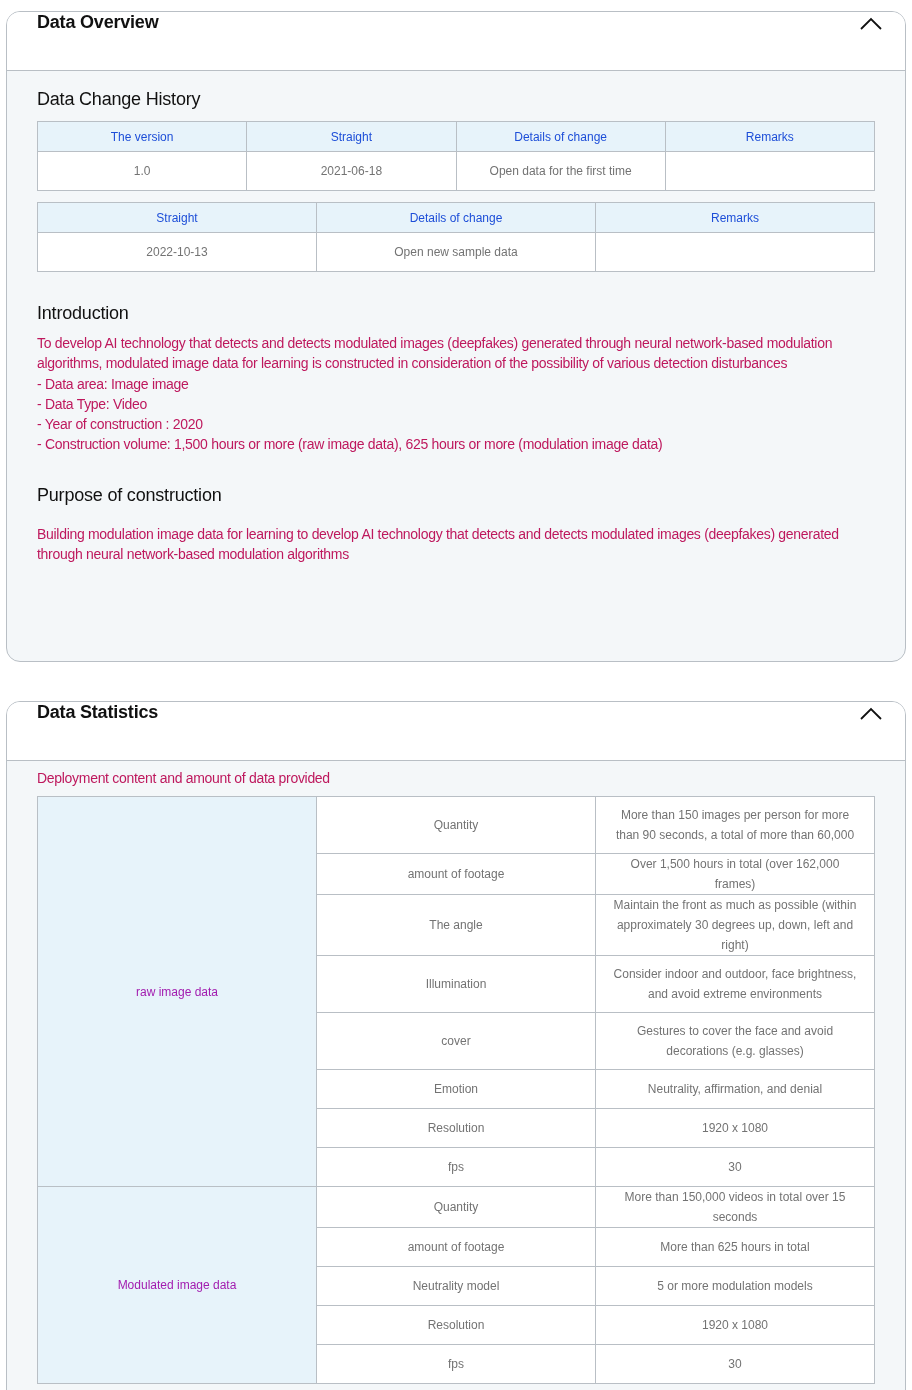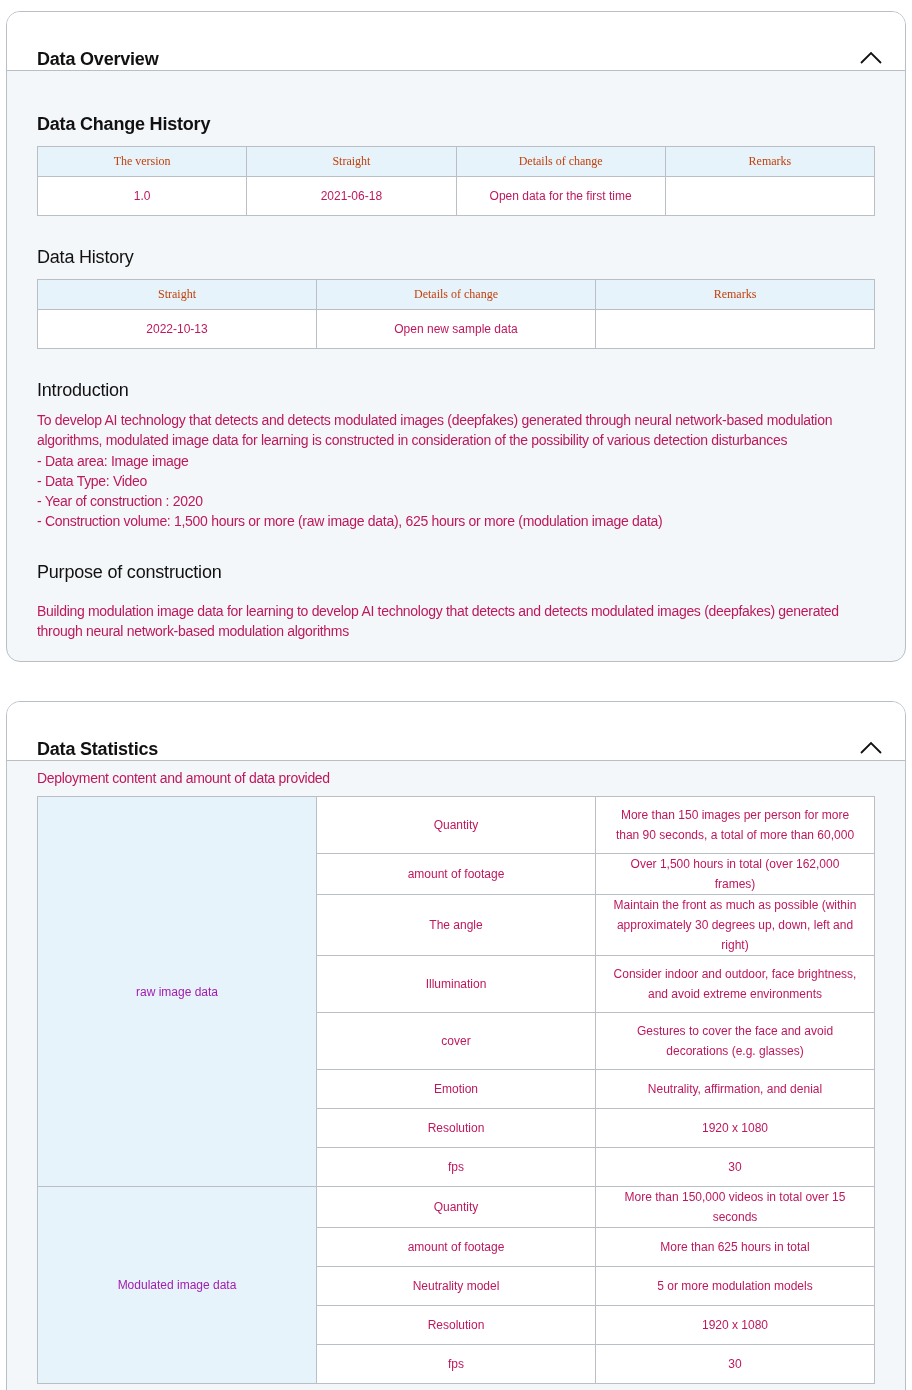--- a/index.html
+++ b/index.html
@@ -5,7 +5,7 @@
   * { box-sizing: border-box; margin: 0; padding: 0; }
   html, body { width: 912px; height: 1390px; background: #ffffff; font-family: "Liberation Sans", sans-serif; color: #222; }
   .panel { position: absolute; left: 6px; width: 900px; border: 1px solid #b9bfc5; border-radius: 14px; overflow: hidden; background: #f4f7f9; }
-  .panel-head { height: 59px; background: #fff; border-bottom: 1px solid #b9bfc5; display: flex; align-items: flex-end; justify-content: space-between; padding: 0 22px 0 30px; }
+  .panel-head { height: 59px; background: #fff; border-bottom: 1px solid #b9bfc5; display: flex; align-items: flex-start; justify-content: space-between; padding: 0 22px 0 30px; }
   .panel-title { font-size: 18px; font-weight: bold; color: #111; letter-spacing: -0.2px; }
   .chev { width: 24px; height: 24px; cursor: pointer; display: flex; align-items: center; justify-content: center; }
   .panel-body { padding: 0 30px; }

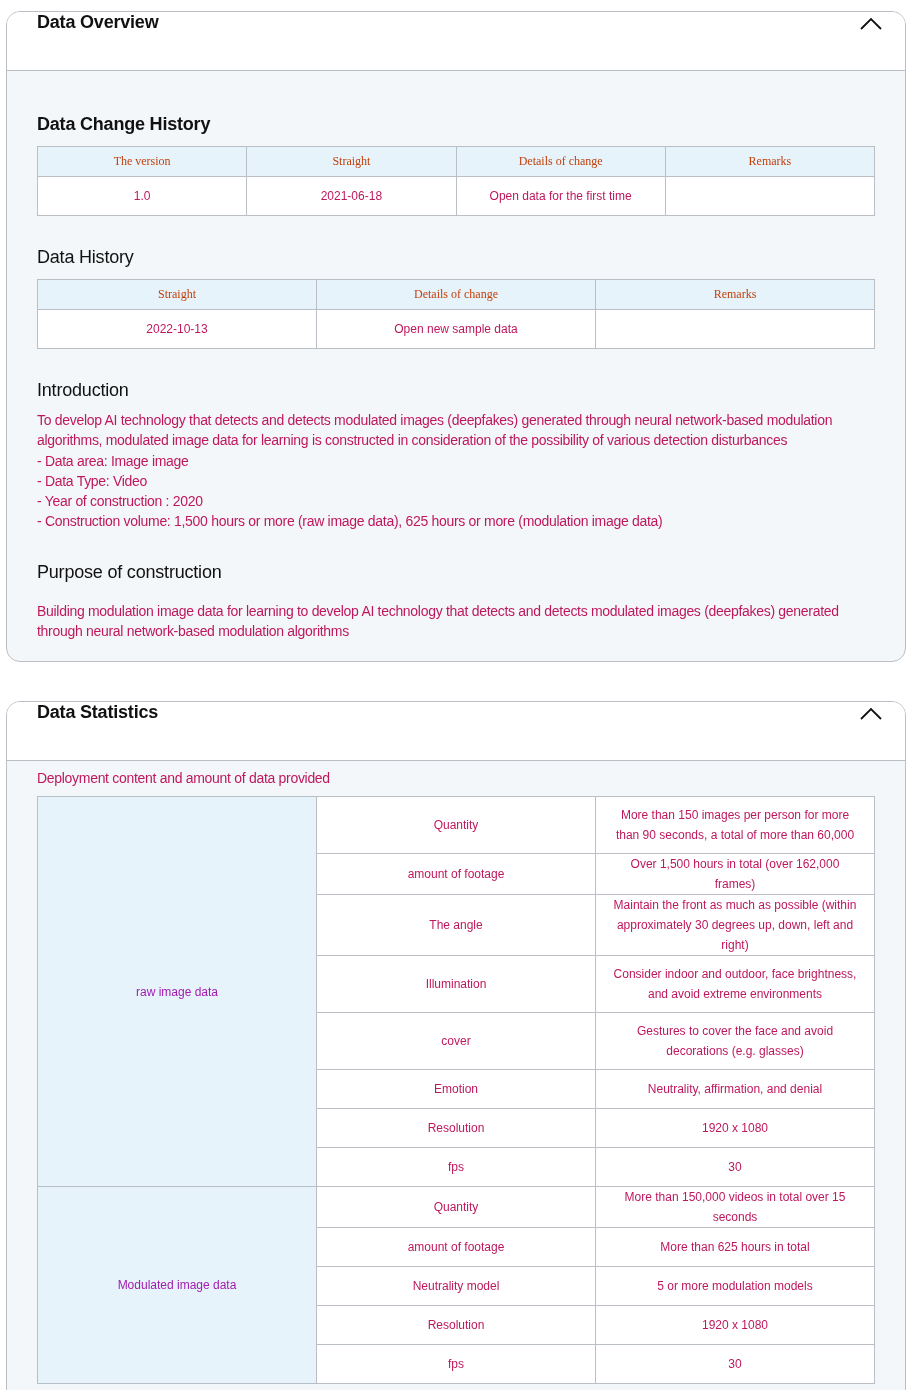--- a/index.html
+++ b/index.html
@@ -31,7 +31,7 @@
     </span>
   </div>
   <div class="panel-body">
-    <h3 style="margin-top:43px;font-weight:bold;">Data Change History</h3>
+    <h3 style="margin-top:18px;">Data Change History</h3>
     <table style="margin-top:11px;">
       <thead>
         <tr>

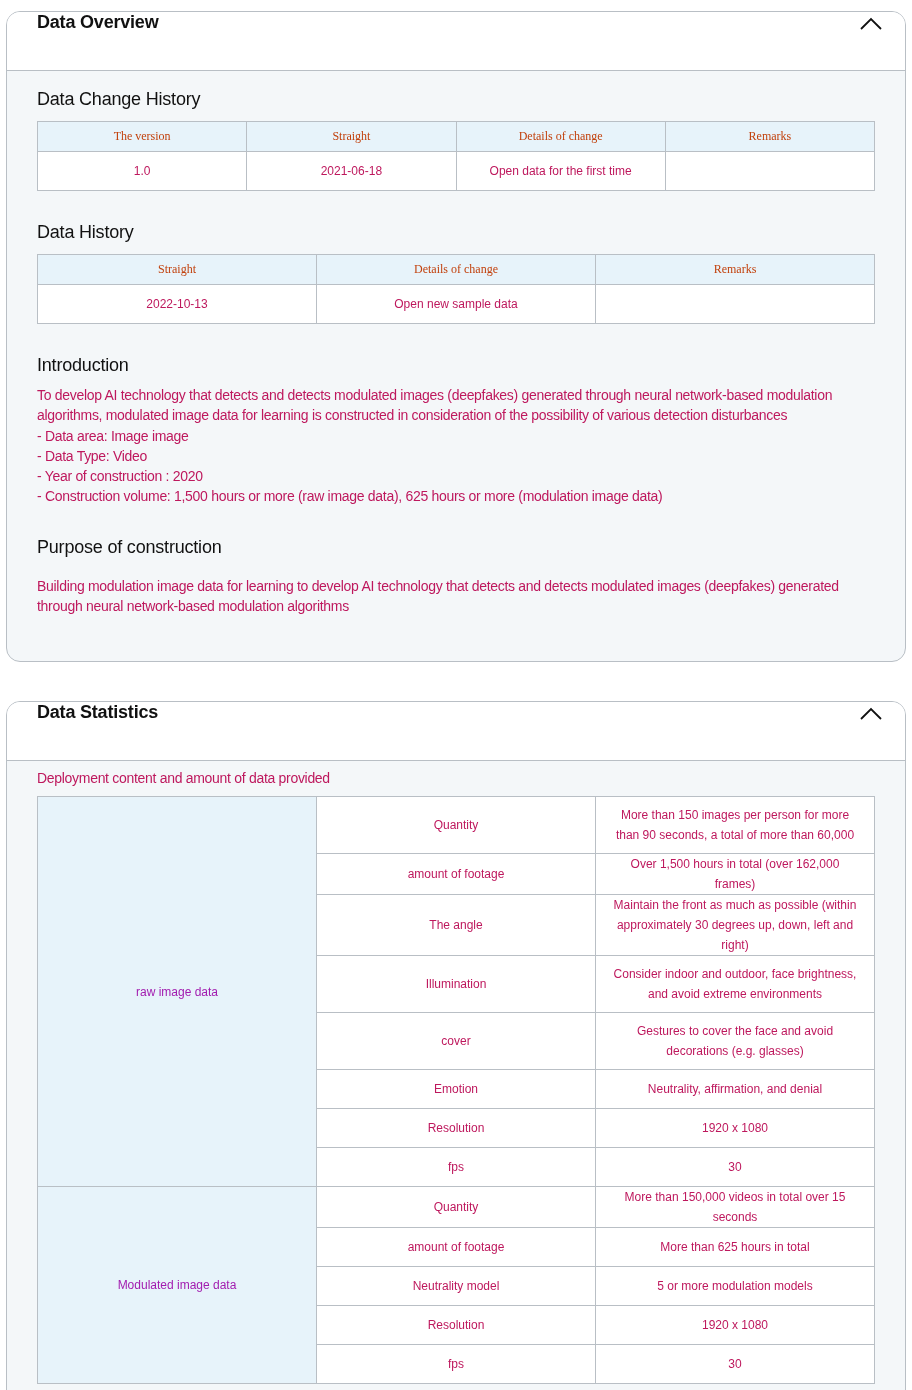--- a/index.html
+++ b/index.html
@@ -12,7 +12,7 @@
   h3 { font-size: 18px; font-weight: normal; color: #111; letter-spacing: -0.2px; }
   table { border-collapse: collapse; width: 838px; background: #fff; table-layout: fixed; }
   th, td { border: 1px solid #b9bfc5; text-align: center; font-size: 12px; font-weight: normal; }
-  th { background: #e7f3fa; color: #c2410c; height: 30px; font-family: Liberation Serif, serif; }
+  th { background: #e7f3fa; color: #1d4ed8; height: 30px; }
   td { color: #be185d; height: 39px; }
   .para { font-size: 14px; color: #be185d; line-height: 20.3px; letter-spacing: -0.3px; }
   .stats td.group { background: #e7f3fa; color: #a21caf; }

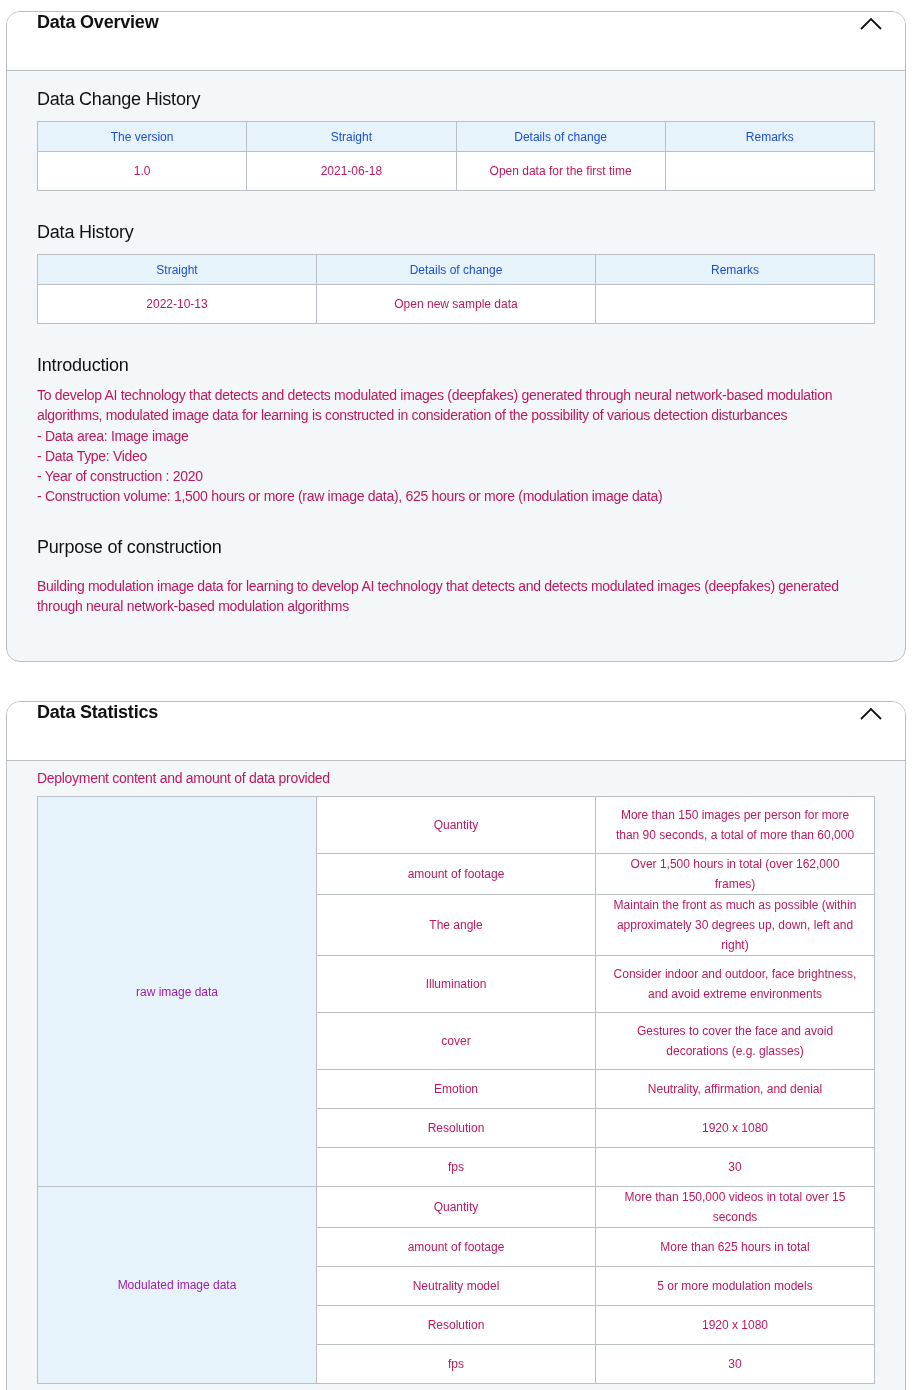--- a/index.html
+++ b/index.html
@@ -13,7 +13,7 @@
   table { border-collapse: collapse; width: 838px; background: #fff; table-layout: fixed; }
   th, td { border: 1px solid #b9bfc5; text-align: center; font-size: 12px; font-weight: normal; }
   th { background: #e7f3fa; color: #1d4ed8; height: 30px; }
-  td { color: #be185d; height: 39px; }
+  td { color: #737373; height: 39px; }
   .para { font-size: 14px; color: #be185d; line-height: 20.3px; letter-spacing: -0.3px; }
   .stats td.group { background: #e7f3fa; color: #a21caf; }
   .stats td { line-height: 20px; }

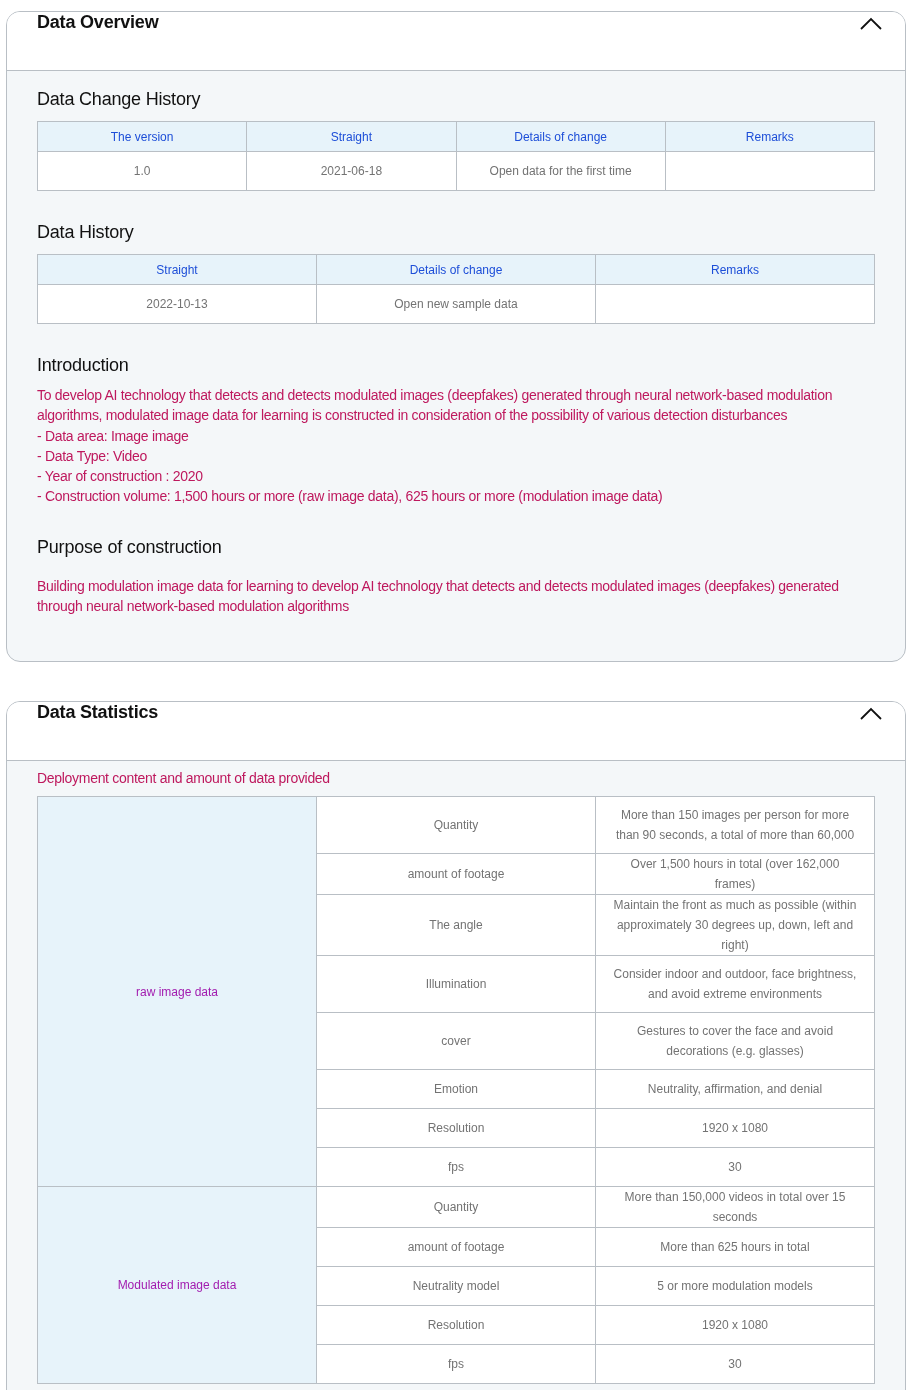--- a/index.html
+++ b/index.html
@@ -51,7 +51,6 @@
       </tbody>
     </table>
 
-    <h3 style="margin-top:31px;">Data History</h3>
     <table style="margin-top:11px;">
       <thead>
         <tr>

